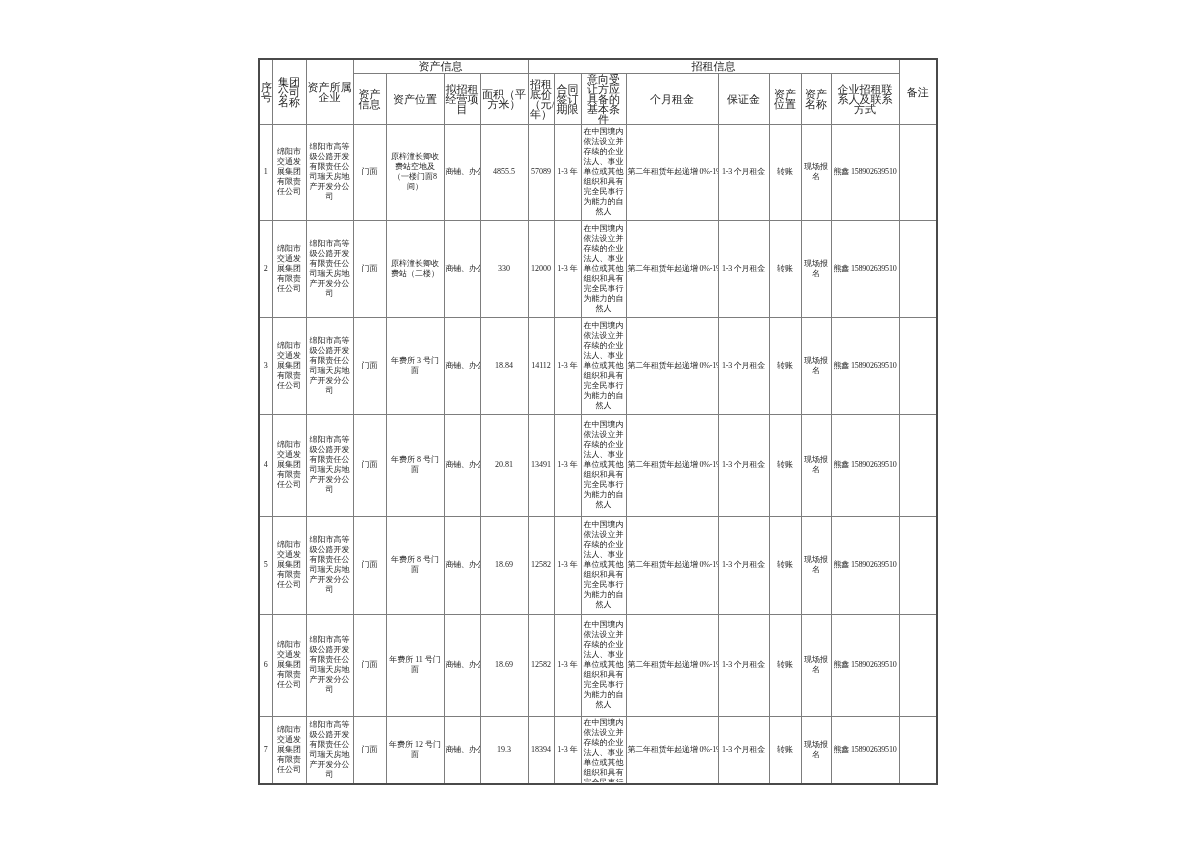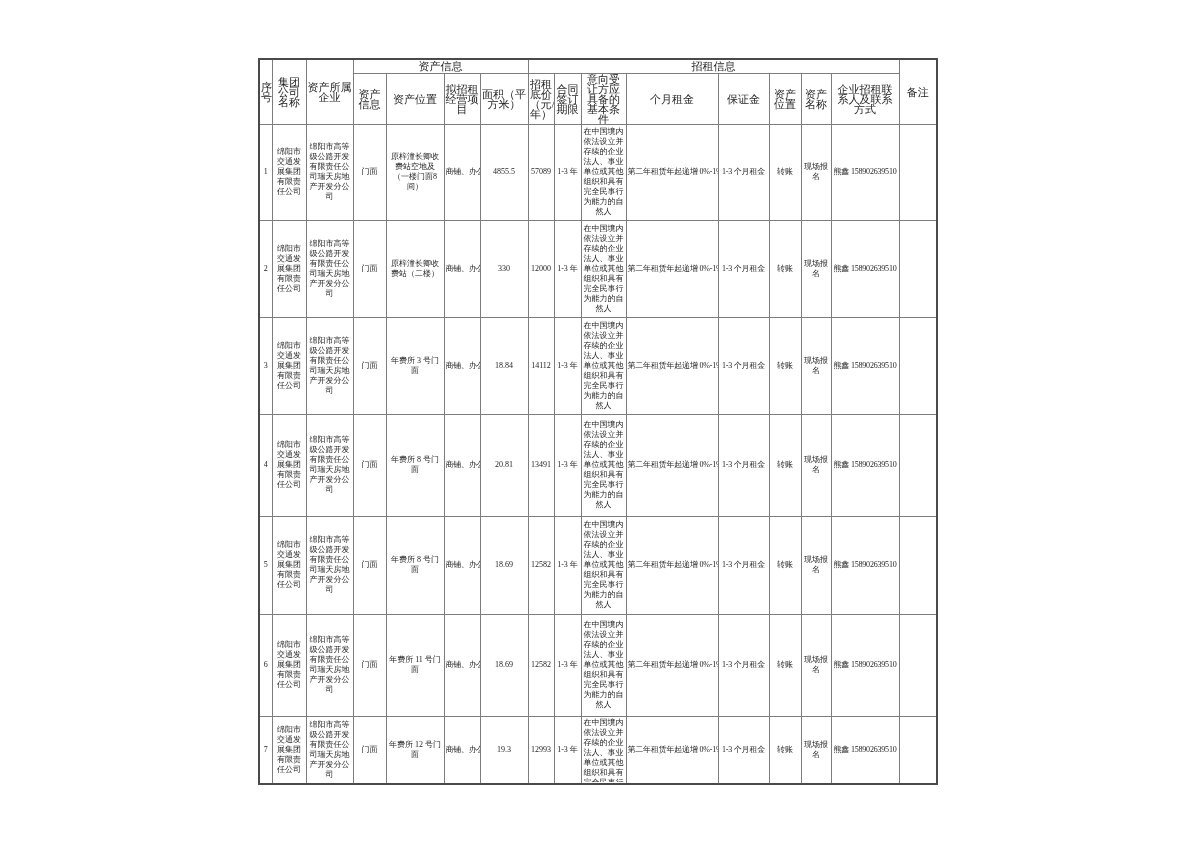--- a/index.html
+++ b/index.html
@@ -206,7 +206,7 @@
         <td>年费所 12 号门面</td>
         <td class="xs">商铺、办公</td>
         <td class="nw">19.3</td>
-        <td class="nw">12993</td>
+        <td class="nw">18394</td>
         <td class="nw thickL">1-3 年</td>
         <td>
             <div class="clip">在中国境内依法设立并存续的企业法人、事业单位或其他组织和具有完全民事行为能力的自然人</div>

